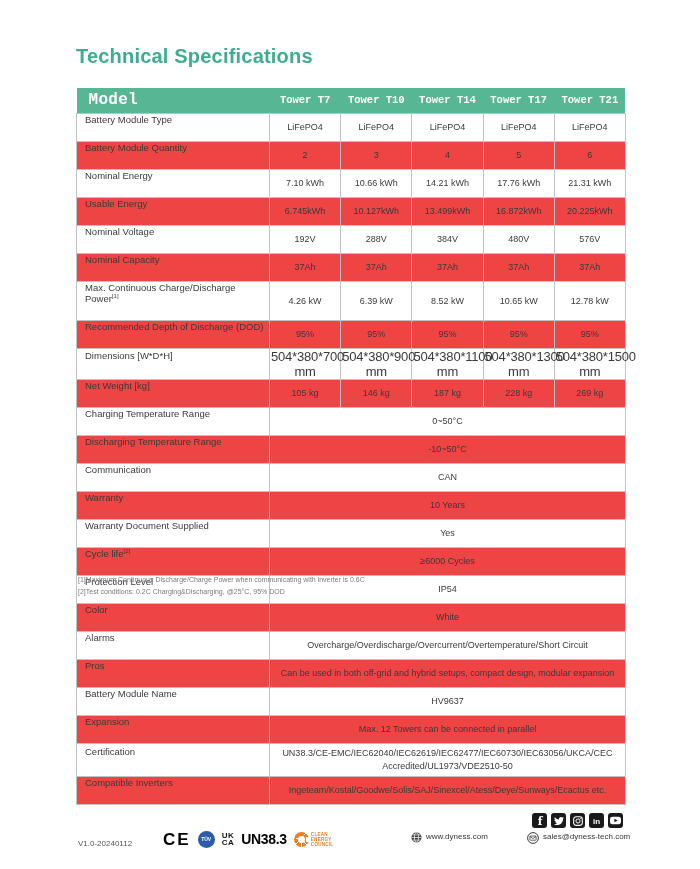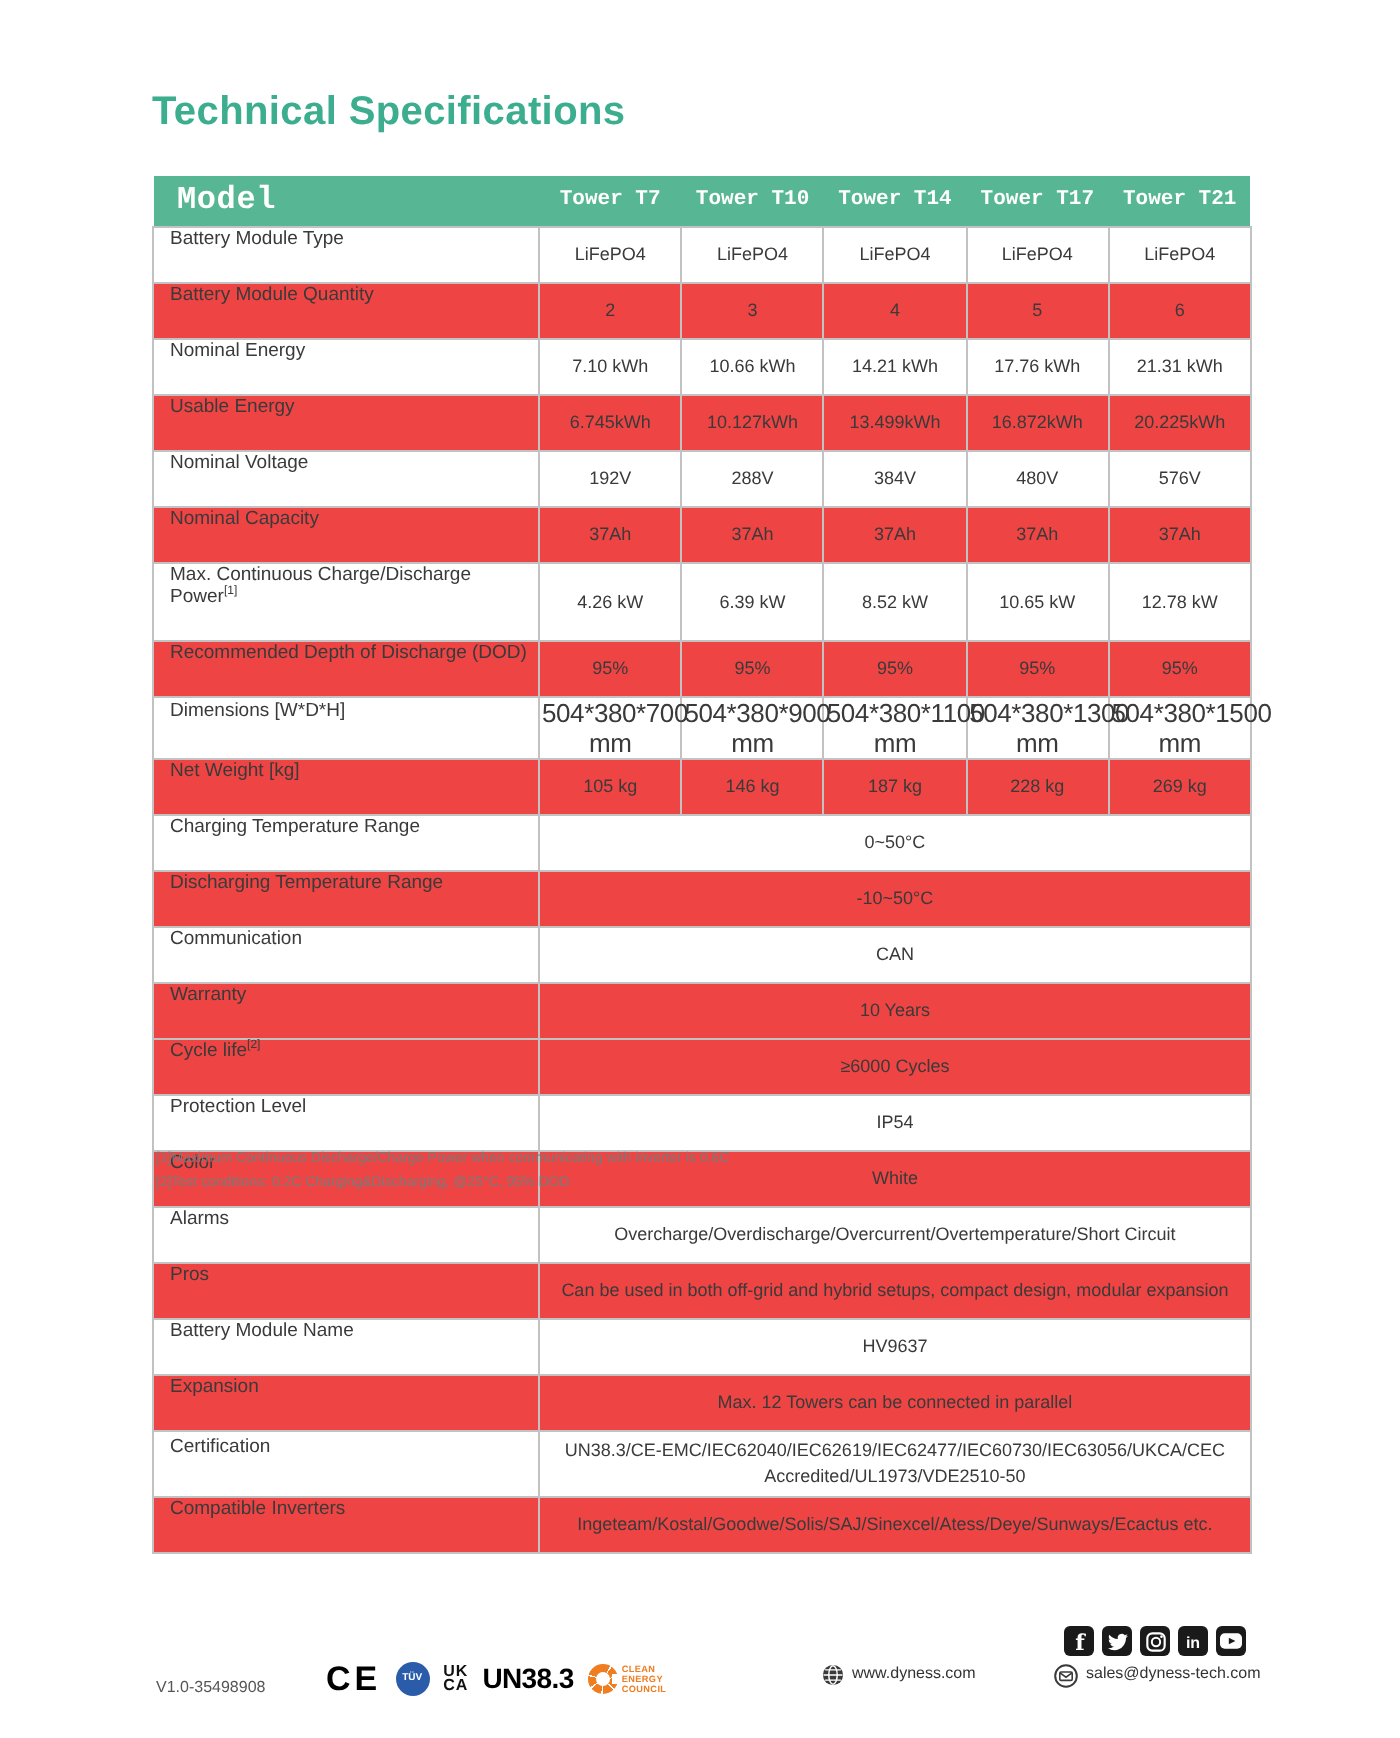--- a/index.html
+++ b/index.html
@@ -180,6 +180,10 @@
           <td class="label-cell">Warranty</td>
           <td colspan="5" class="value-cell">10 Years</td>
         </tr>
+        <tr>
+          <td class="label-cell">Warranty Document Supplied</td>
+          <td colspan="5" class="value-cell">Yes</td>
+        </tr>
         <tr class="shaded">
           <td class="label-cell">Cycle life<sup>[2]</sup></td>
           <td colspan="5" class="value-cell">≥6000 Cycles</td>

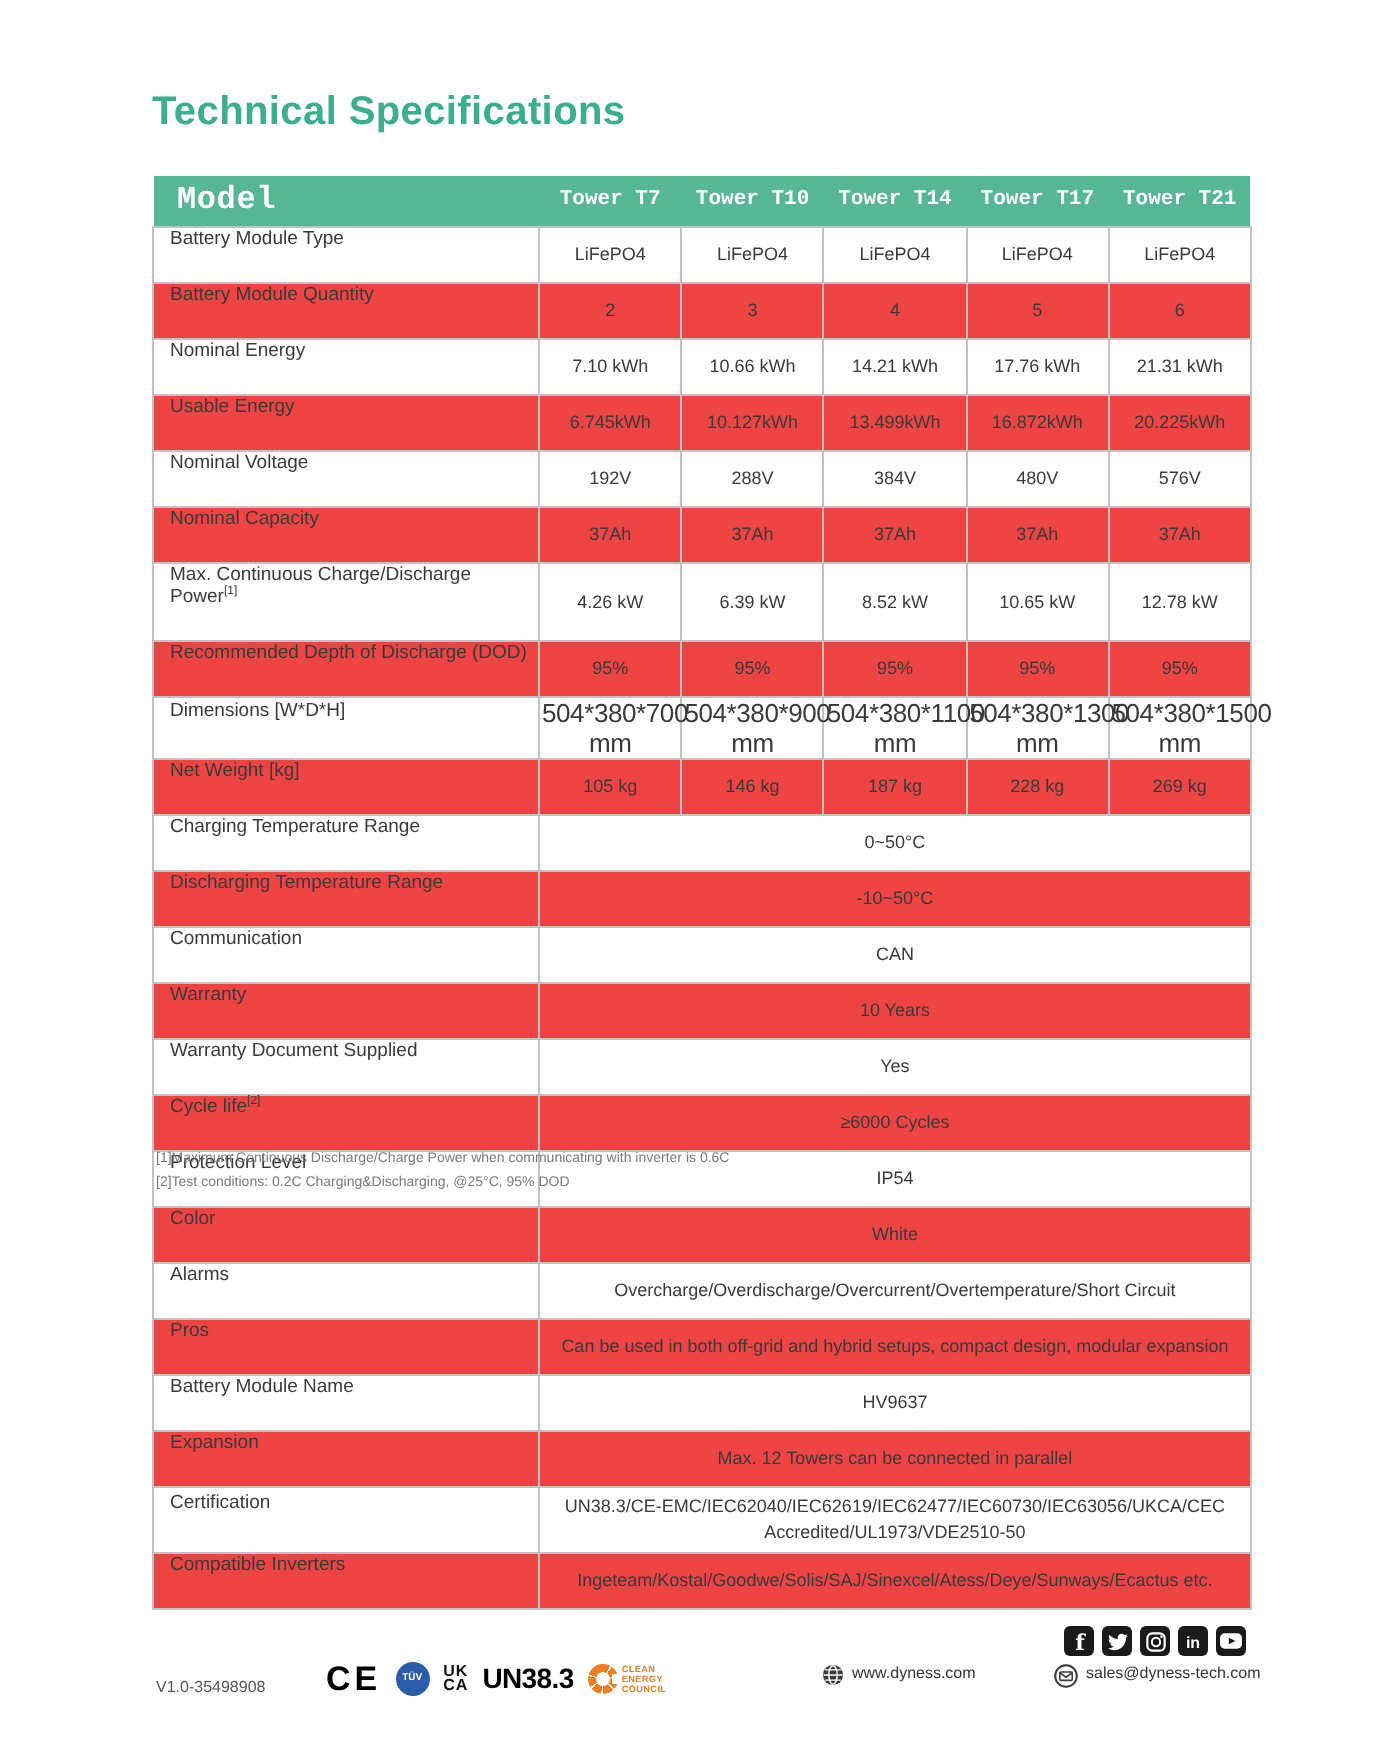--- a/index.html
+++ b/index.html
@@ -228,7 +228,7 @@
     <div>[2]Test conditions: 0.2C Charging&amp;Discharging, @25°C, 95% DOD</div>
   </div>
 
-  <div class="footer-version">V1.0-35498908</div>
+  <div class="footer-version">V1.0-20240112</div>
 
   <div class="cert-logos">
     <span class="ce-mark">CE</span>

